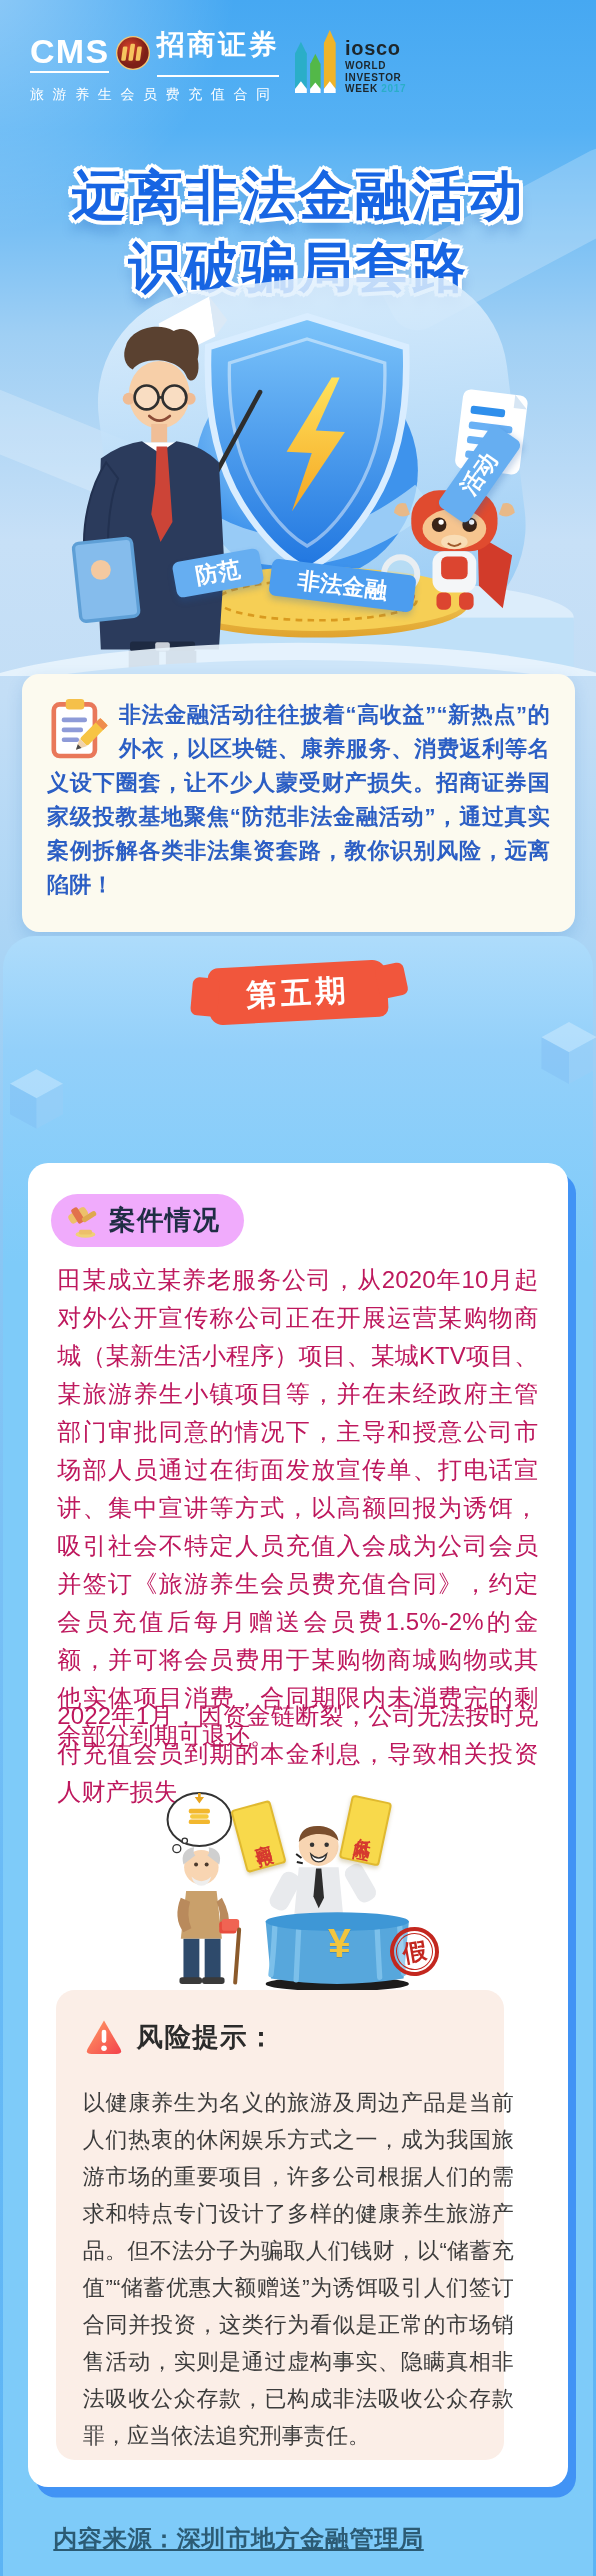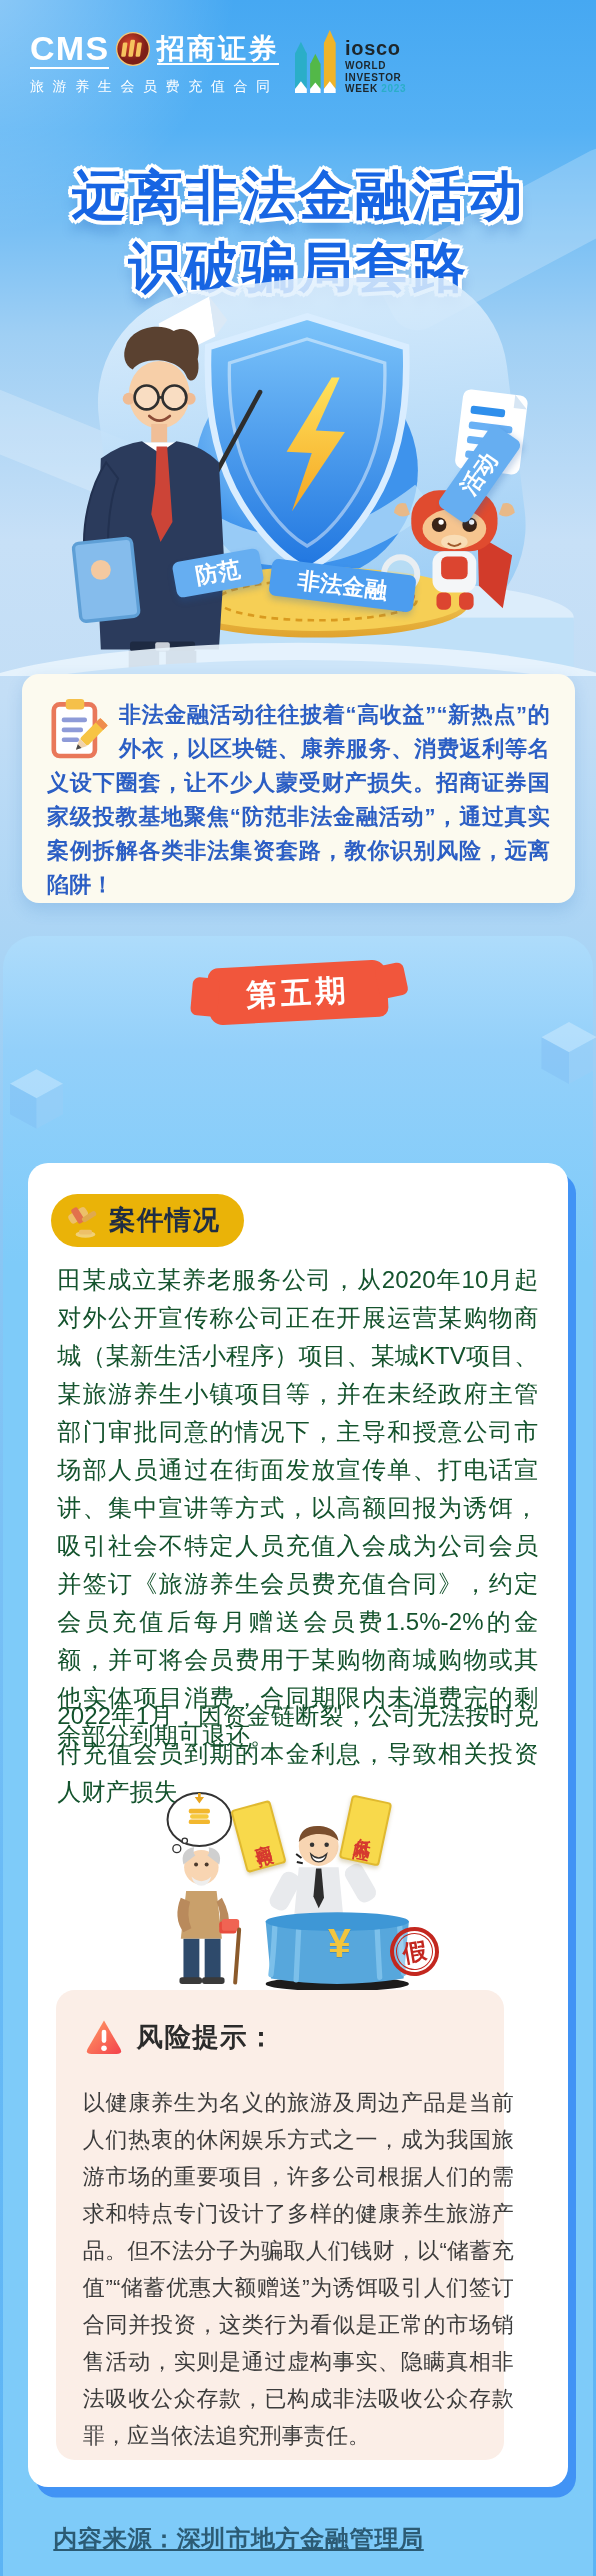--- a/index.html
+++ b/index.html
@@ -22,7 +22,7 @@
   .cms{position:absolute;left:0;top:0;color:#fff;}
   .cms-row{display:flex;align-items:center;gap:6.6px;}
   .cms-en{font-size:34px;font-weight:700;letter-spacing:1.3px;border-bottom:2.7px solid #fff;padding-bottom:2.7px;line-height:1;}
-  .cms-cn{font-size:28px;font-weight:700;letter-spacing:2.7px;border-bottom:2.7px solid #fff;padding-bottom:0;line-height:1;}
+  .cms-cn{font-size:28px;font-weight:700;letter-spacing:2.7px;border-bottom:2.7px solid #fff;padding-bottom:16px;line-height:1;}
   .cms-tagline{margin-top:9.3px;font-size:14px;letter-spacing:8.6px;white-space:nowrap;}
   .iosco{position:absolute;left:237px;top:-4px;display:flex;align-items:flex-end;gap:8px;margin-left:28px;}
   .iosco-txt{color:#1d262b;line-height:1.05;padding-bottom:2.7px;}

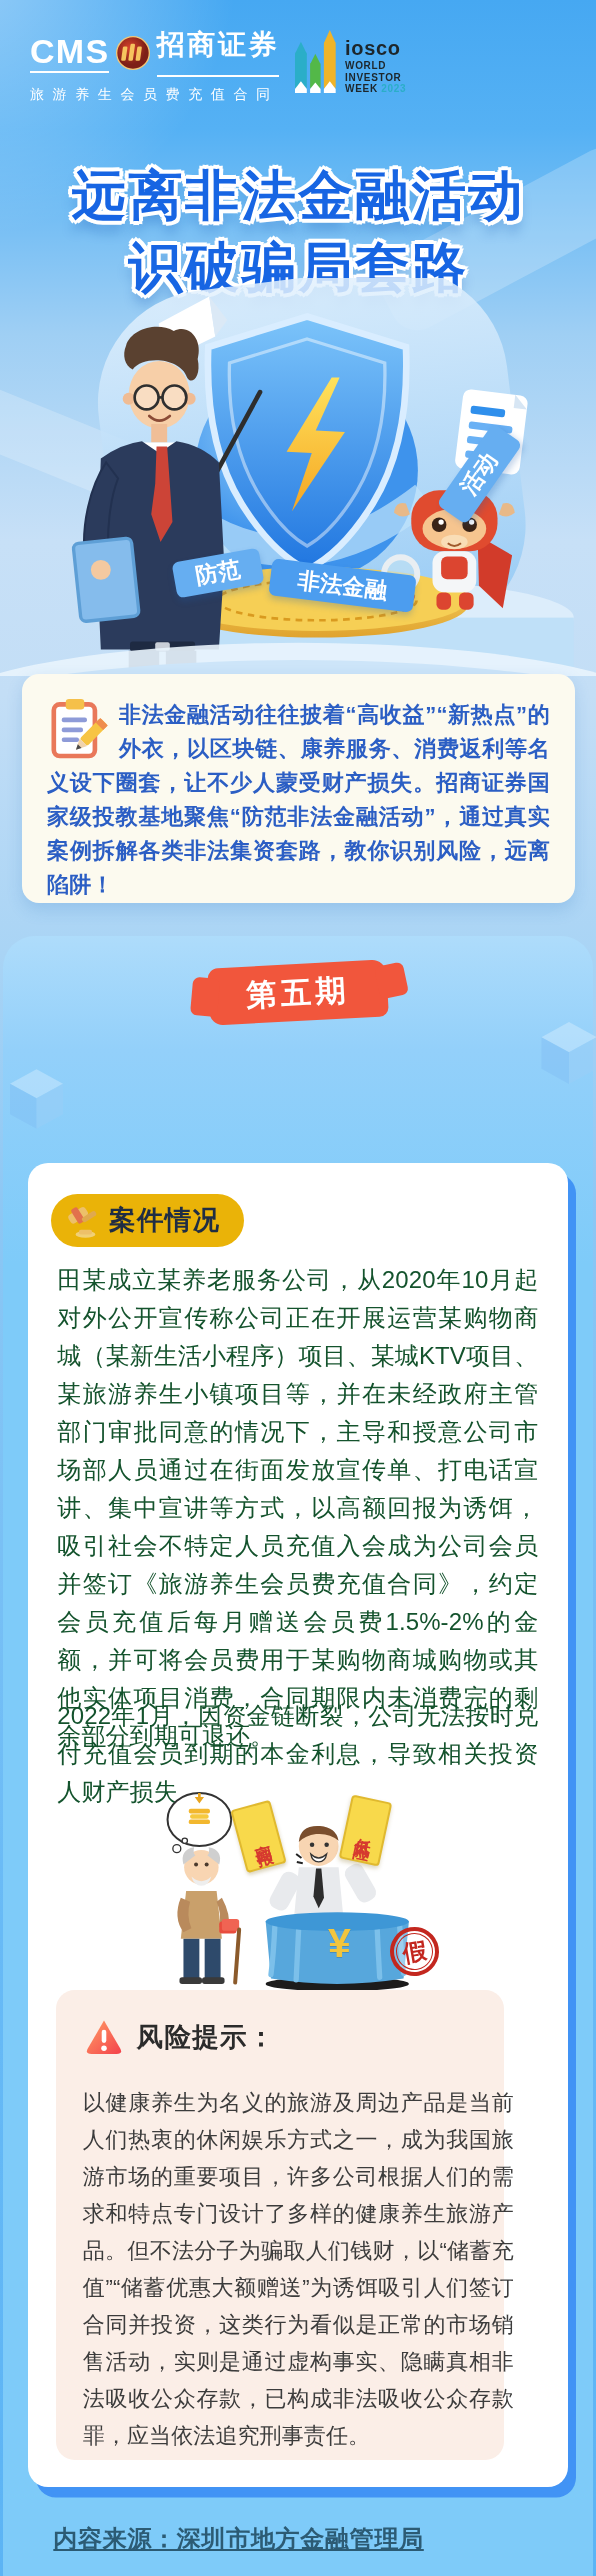--- a/index.html
+++ b/index.html
@@ -162,7 +162,7 @@
         <div class="iosco-name">iosco</div>
         <div class="iosco-line">WORLD</div>
         <div class="iosco-line">INVESTOR</div>
-        <div class="iosco-line"><span>WEEK </span><span class="iosco-year">2023</span></div>
+        <div class="iosco-line"><span>WEEK </span><span class="iosco-year">2017</span></div>
       </div>
     </div>
   </div>

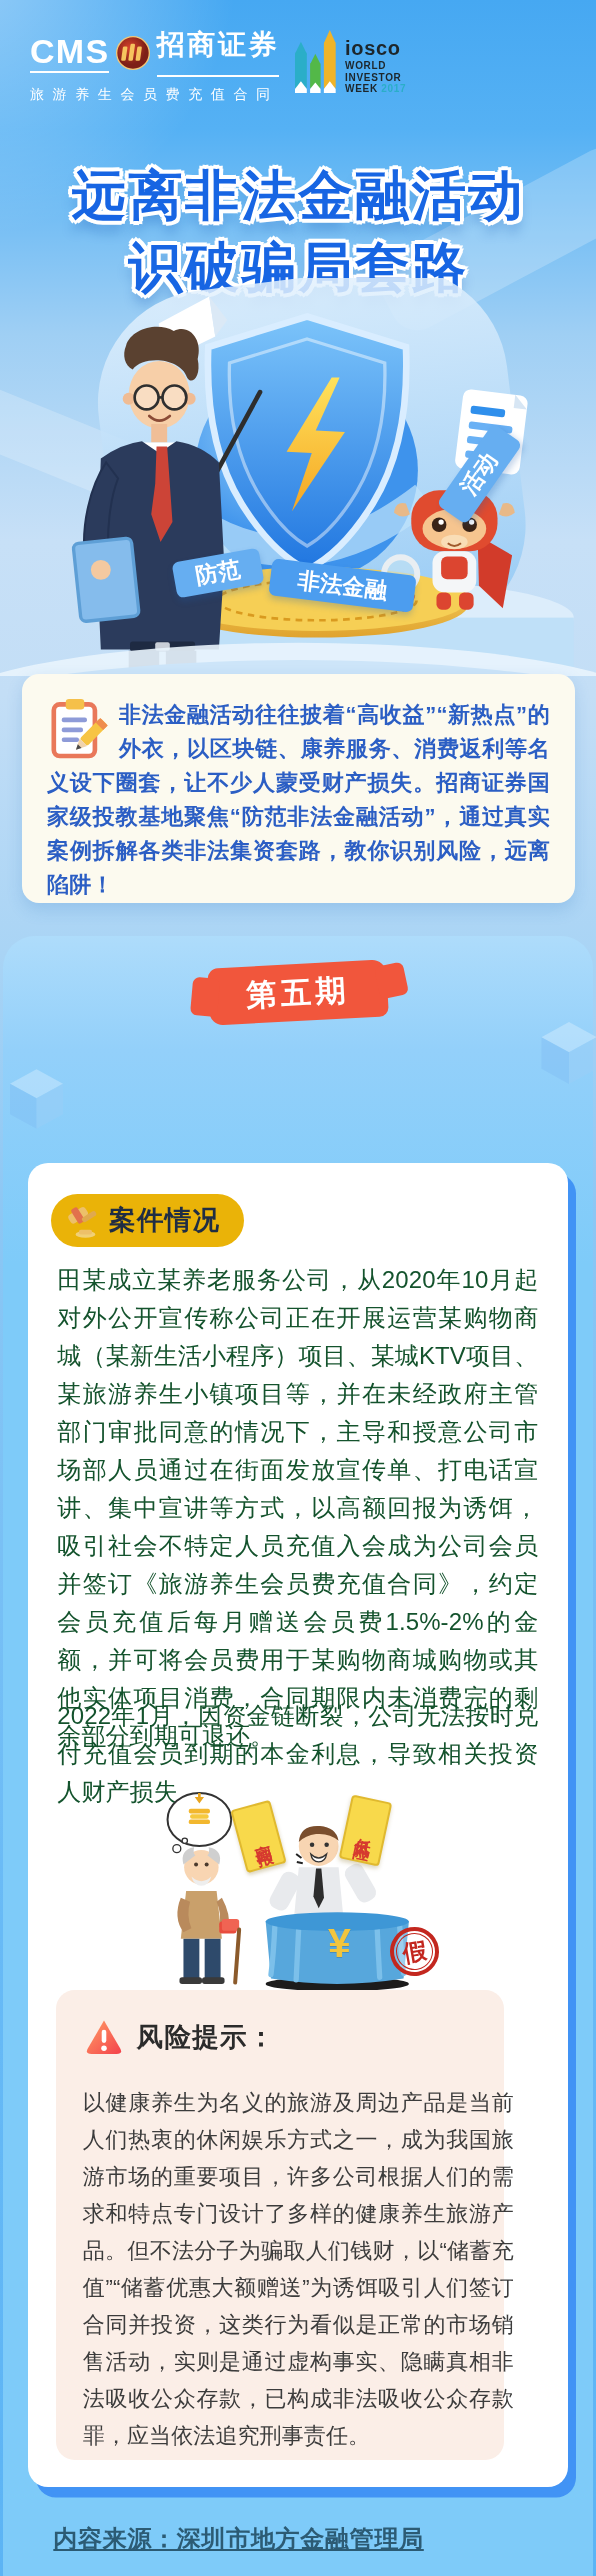--- a/index.html
+++ b/index.html
@@ -46,7 +46,7 @@
   .ribbon-right{left:430px;top:178px;width:99px;height:36px;font-size:22.5px;line-height:36px;transform:rotate(-55deg);background:#66aef1;}
 
   
-  .intro-card{position:absolute;top:674px;left:22px;width:553px;height:229px;
+  .intro-card{position:absolute;top:674px;left:22px;width:553px;height:258px;
     background:#fcfaef;border-radius:17px;padding:24px 25px 0 25px;
     box-shadow:0 6.6px 16px rgba(40,110,190,.18);}
   .intro-card p{margin:0;font-size:22px;line-height:34px;color:#2b5ec4;font-weight:600;letter-spacing:0.3px;text-align:justify;}

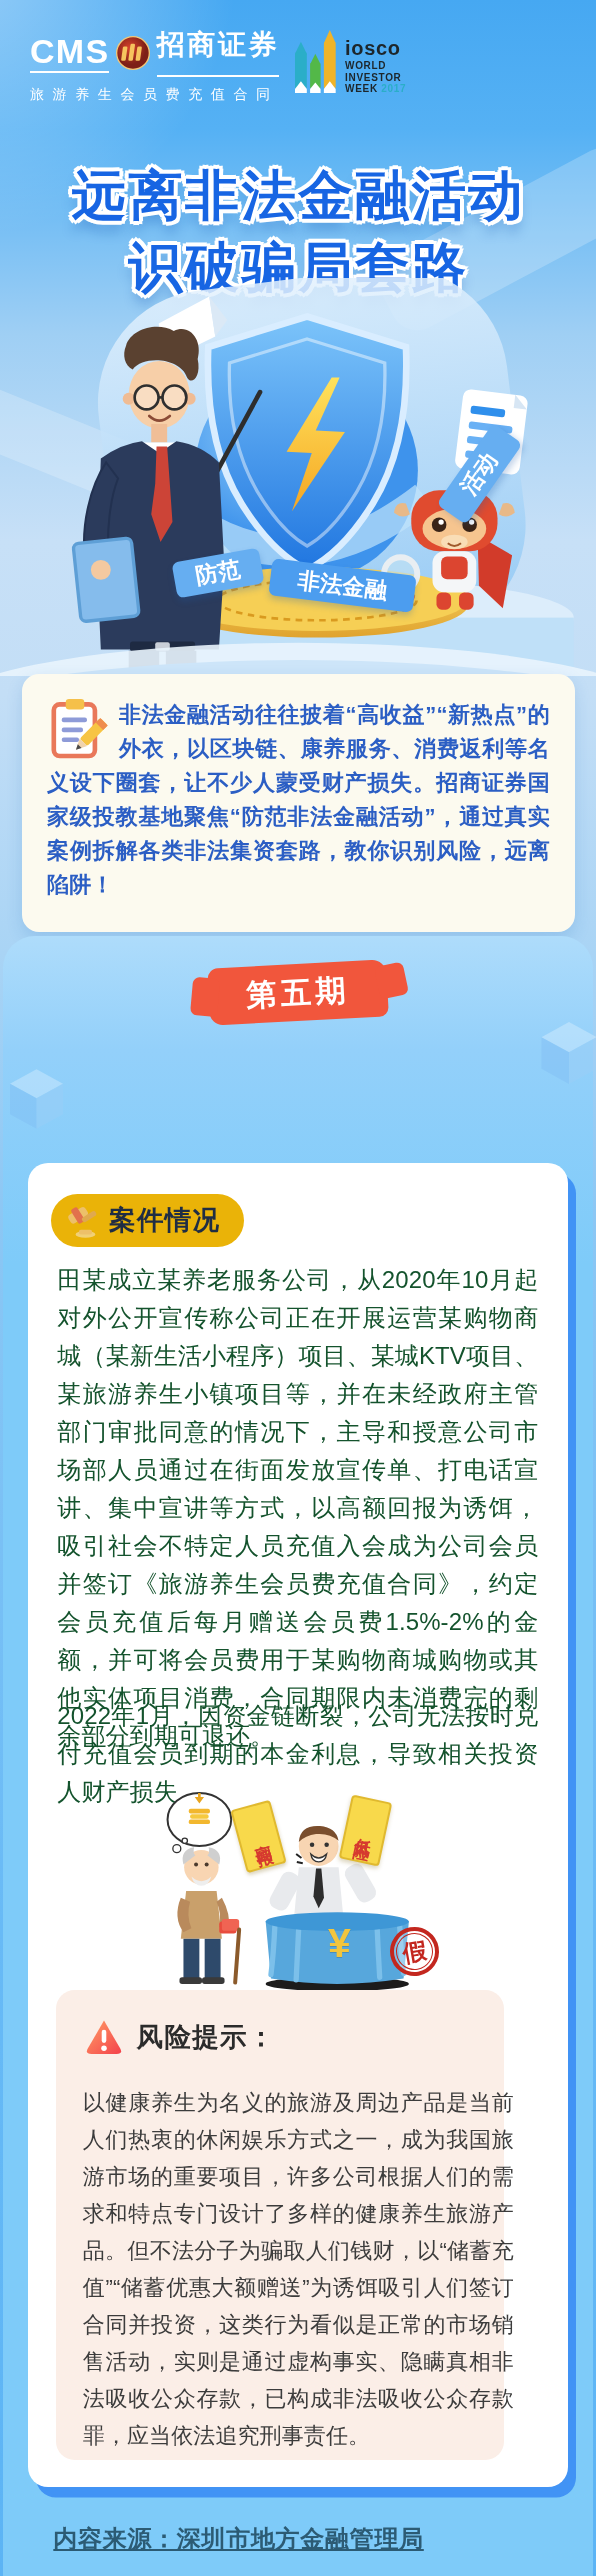--- a/index.html
+++ b/index.html
@@ -73,7 +73,7 @@
   .main-card{position:absolute;top:227px;left:25px;width:540px;height:1324px;
     background:#fff;border-radius:20px;box-shadow:8px 10.6px 0 0 #4193f5;}
   .case-pill{position:absolute;top:30.5px;left:22.5px;height:53px;padding:0 24px 0 12px;
-    background:#eab308;border-radius:29px;display:flex;align-items:center;gap:9.3px;}
+    background:#f0abfc;border-radius:29px;display:flex;align-items:center;gap:9.3px;}
   .case-pill .label{font-size:26.5px;font-weight:900;color:#1f2d44;letter-spacing:1.3px;}
   .gavel-icon{width:37px;height:37px;}
   .case-p{position:absolute;left:29px;width:481px;margin:0;

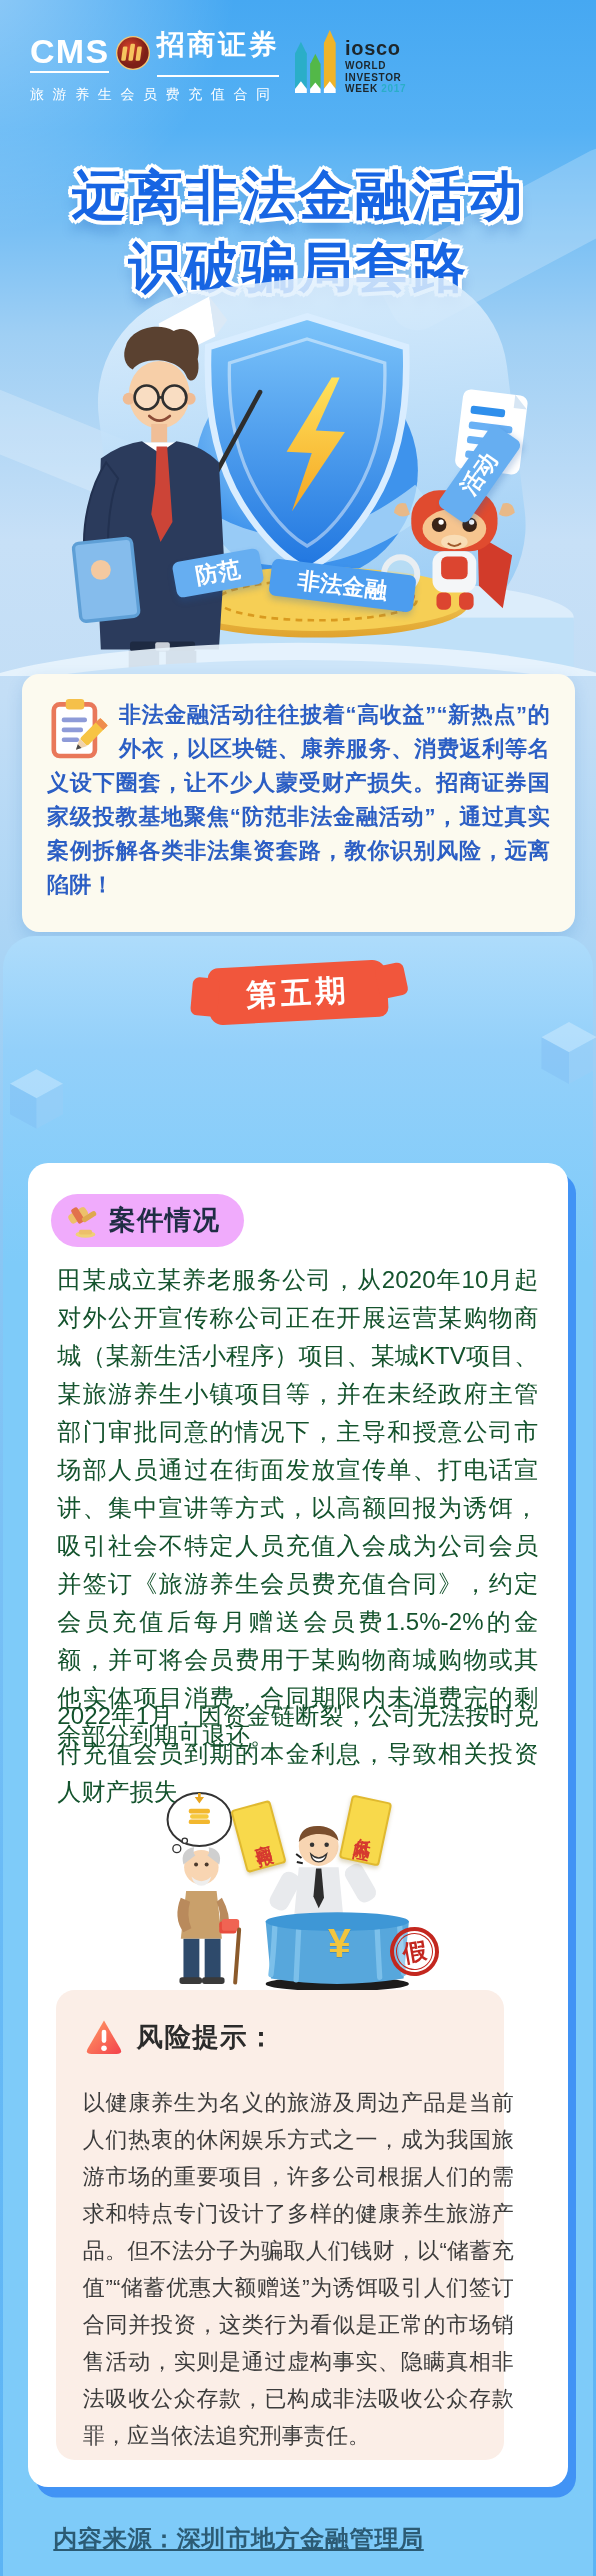--- a/index.html
+++ b/index.html
@@ -77,7 +77,7 @@
   .case-pill .label{font-size:26.5px;font-weight:900;color:#1f2d44;letter-spacing:1.3px;}
   .gavel-icon{width:37px;height:37px;}
   .case-p{position:absolute;left:29px;width:481px;margin:0;
-    font-size:24px;line-height:38px;color:#14532d;text-align:justify;letter-spacing:0.1px;}
+    font-size:24px;line-height:38px;color:#be185d;text-align:justify;letter-spacing:0.1px;}
   .p1{top:98px;}
   .p2{top:534px;}
 

